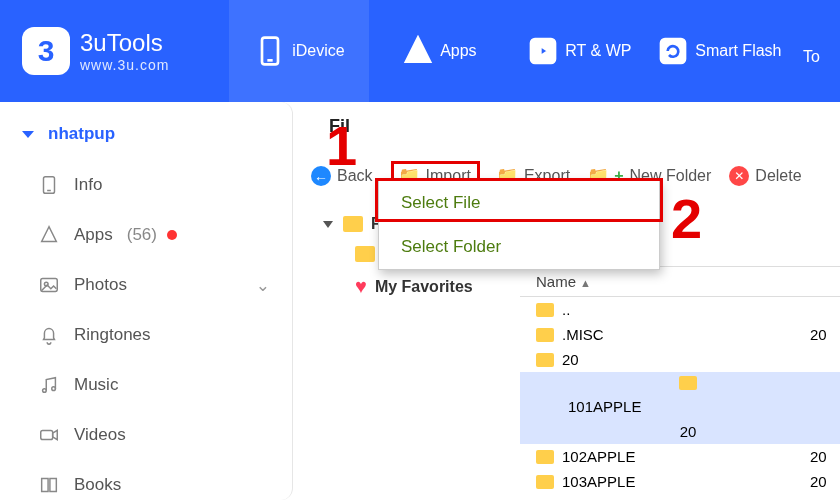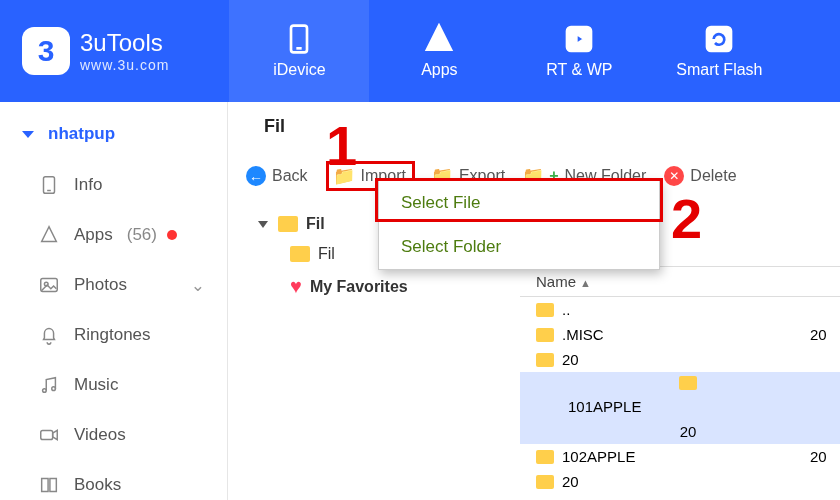--- a/index.html
+++ b/index.html
@@ -12,7 +12,7 @@
 .brand-text .t1 { font-size: 24px; font-weight: 500; }
 .brand-text .t2 { font-size: 14px; opacity: .85; letter-spacing: 1px; }
 .nav { display: flex; margin-left: 60px; gap: 0; height: 100%; }
-.nav-item { width: 140px; display: flex; flex-direction: column; align-items: center; justify-content: center; gap: 6px; font-size: 16px; cursor: pointer; }
+.nav-item { width: 140px; display: flex; flex-direction: row; align-items: center; justify-content: center; gap: 6px; font-size: 16px; cursor: pointer; }
 .nav-item.active { background: rgba(255,255,255,0.10); }
 .nav-item svg, .nav-item .nav-icon { width: 32px; height: 32px; stroke:#fff; fill:none; stroke-width:2; }
 .nav-item .nav-icon { fill:#fff; }

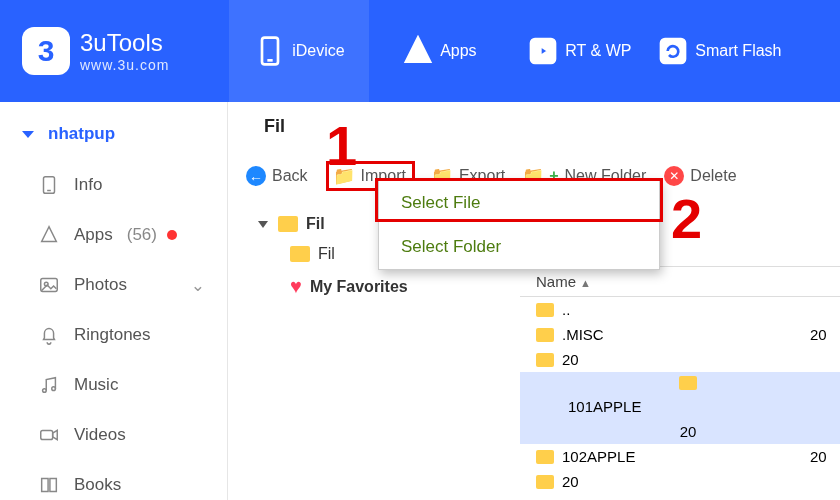--- a/index.html
+++ b/index.html
@@ -109,6 +109,9 @@
         </svg>
       <span>Smart Flash</span>
     </div>
+    <div class="nav-item" style="width:40px; align-items:flex-start; padding-left:4px;">
+      <span style="margin-top:48px;">To</span>
+    </div>
   </div>
 </div>
 

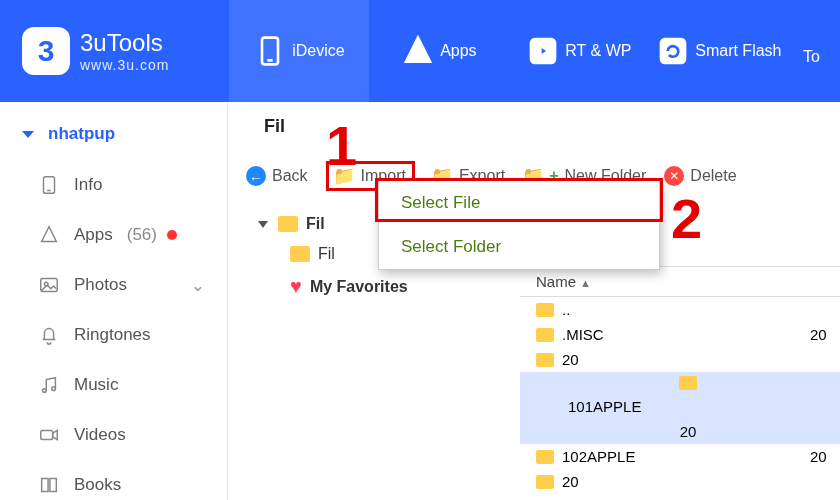--- a/index.html
+++ b/index.html
@@ -19,7 +19,7 @@
 
 
 .body { display: flex; height: calc(500px - 102px); }
-.sidebar { width: 228px; border-right: 1px solid #e6e6e6; padding-top: 12px; overflow:hidden; position:relative; }
+.sidebar { width: 293px; border-right: 1px solid #e6e6e6; padding-top: 12px; overflow:hidden; position:relative;border-radius:12px; }
 .side-user { display:flex; align-items:center; gap:8px; padding: 10px 22px 16px; color:#2962ff; font-weight:600; font-size:17px; }
 .side-user .caret { width:0; height:0; border-left:6px solid transparent; border-right:6px solid transparent; border-top:7px solid #2962ff; margin-right:6px; }
 .side-item { display:flex; align-items:center; gap:14px; padding: 14px 0 14px 38px; font-size:17px; color:#555; cursor:pointer; position:relative; }

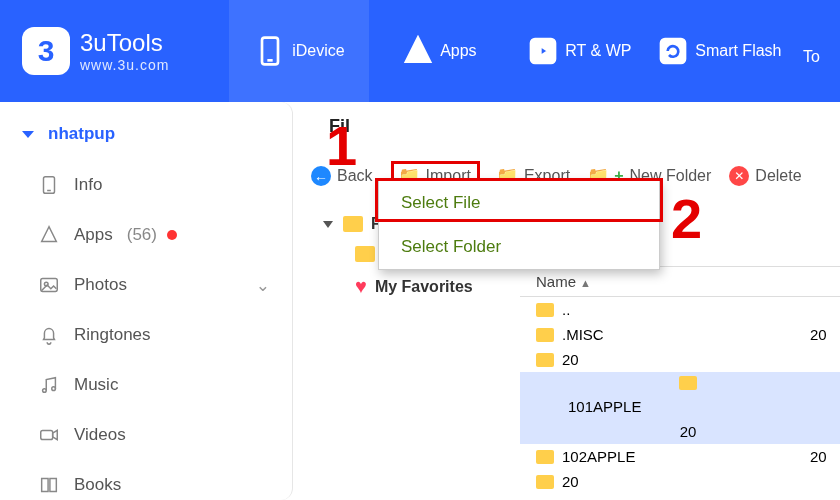--- a/index.html
+++ b/index.html
@@ -273,6 +273,7 @@
     </div>
   <div class="fl-row">
       <span class="fic"></span>
+      <span style="width:240px;">103APPLE</span>
       <span>20</span>
     </div>
 </div>

